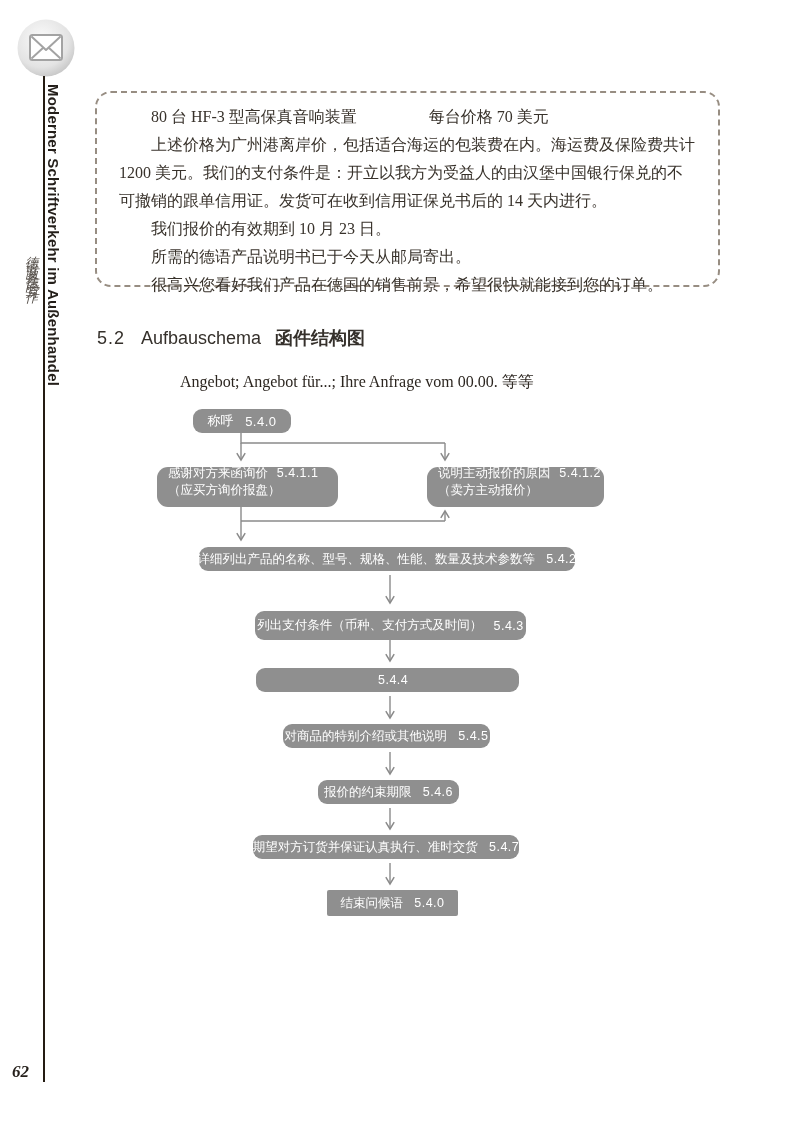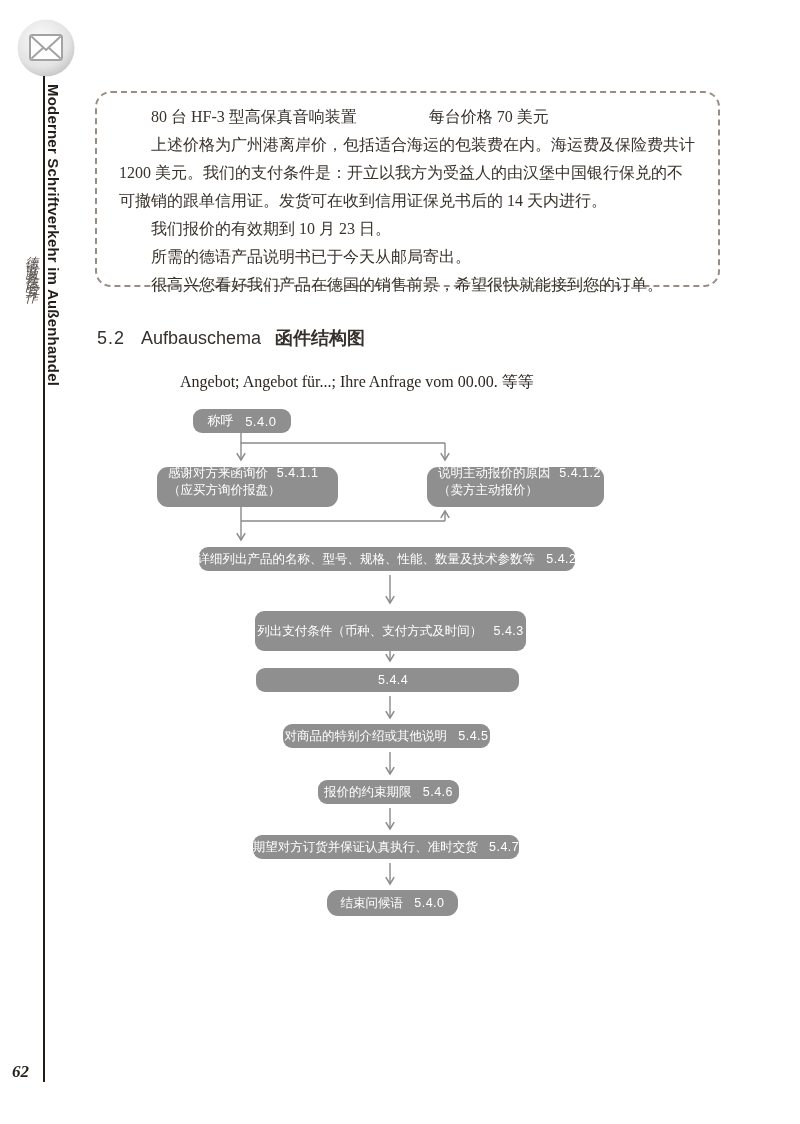--- a/index.html
+++ b/index.html
@@ -124,7 +124,7 @@
       <span class="code">5.4.2</span>
   </div>
 
-  <div class="node" style="left:255px;top:611px;width:271px;height:40px;">
+  <div class="node" style="left:255px;top:611px;width:271px;height:29px;">
     <span>列出支付条件（币种、支付方式及时间）</span>
       <span class="code">5.4.3</span>
   </div>

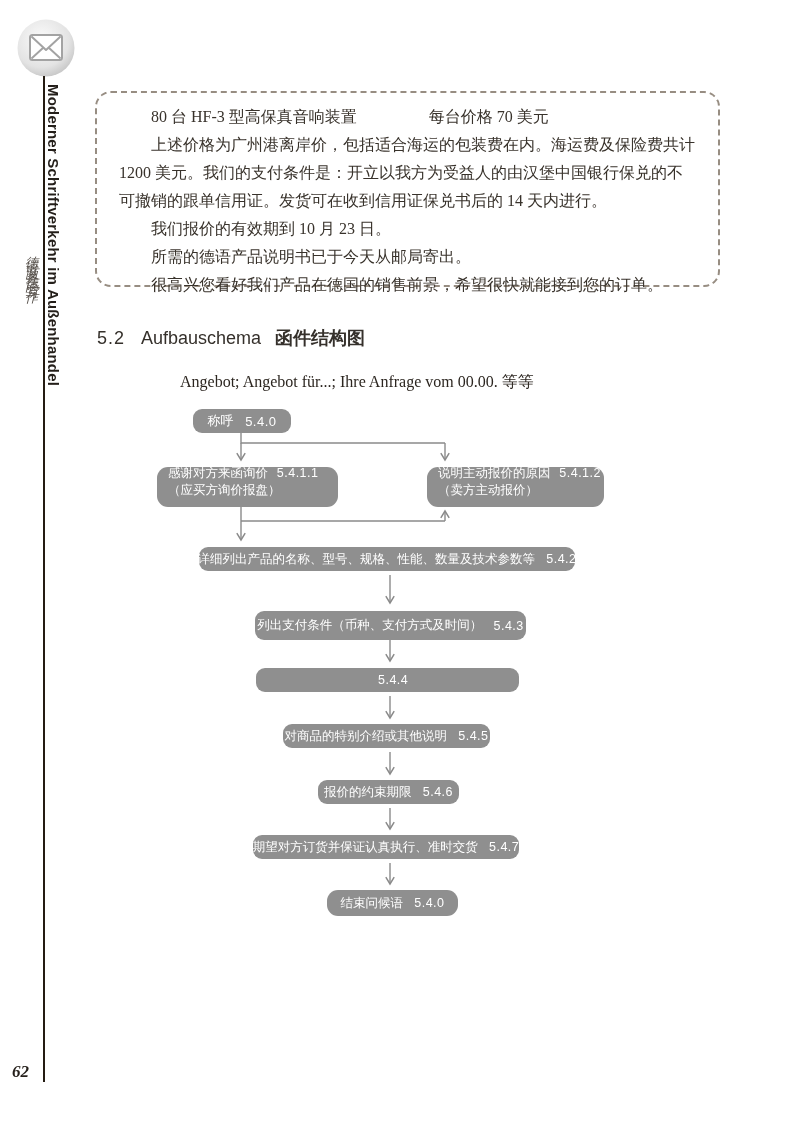--- a/index.html
+++ b/index.html
@@ -148,7 +148,7 @@
       <span class="code">5.4.7</span>
   </div>
 
-  <div class="node" style="left:327px;top:890px;width:131px;height:26px;border-radius:11px;">
+  <div class="node" style="left:327px;top:890px;width:131px;height:26px;border-radius:2px;">
     <span>结束问候语</span>
       <span class="code">5.4.0</span>
   </div>

